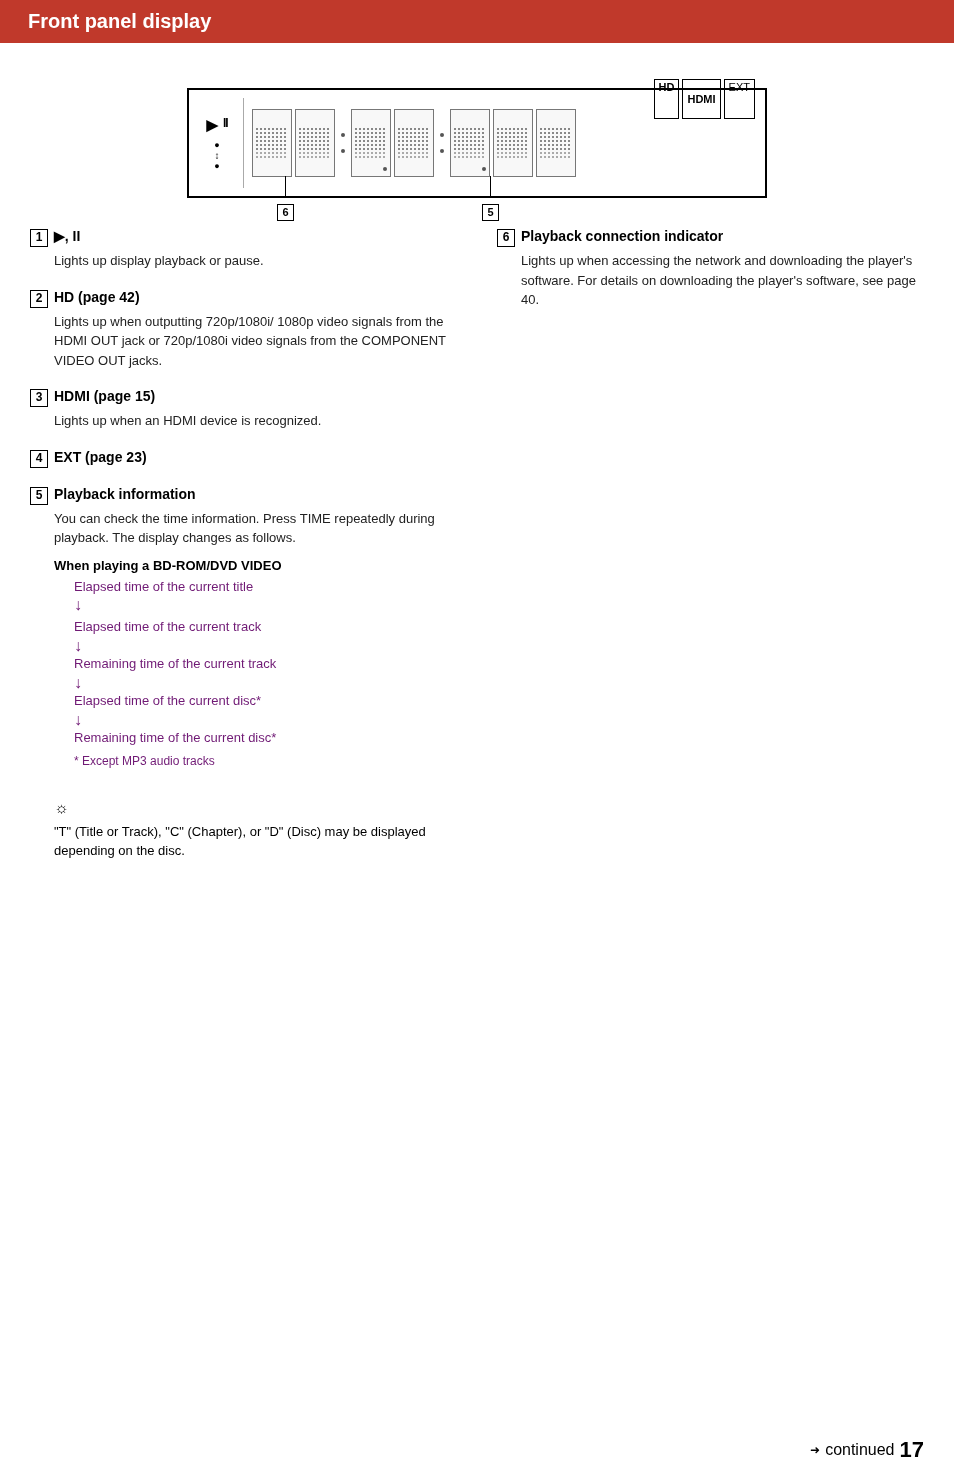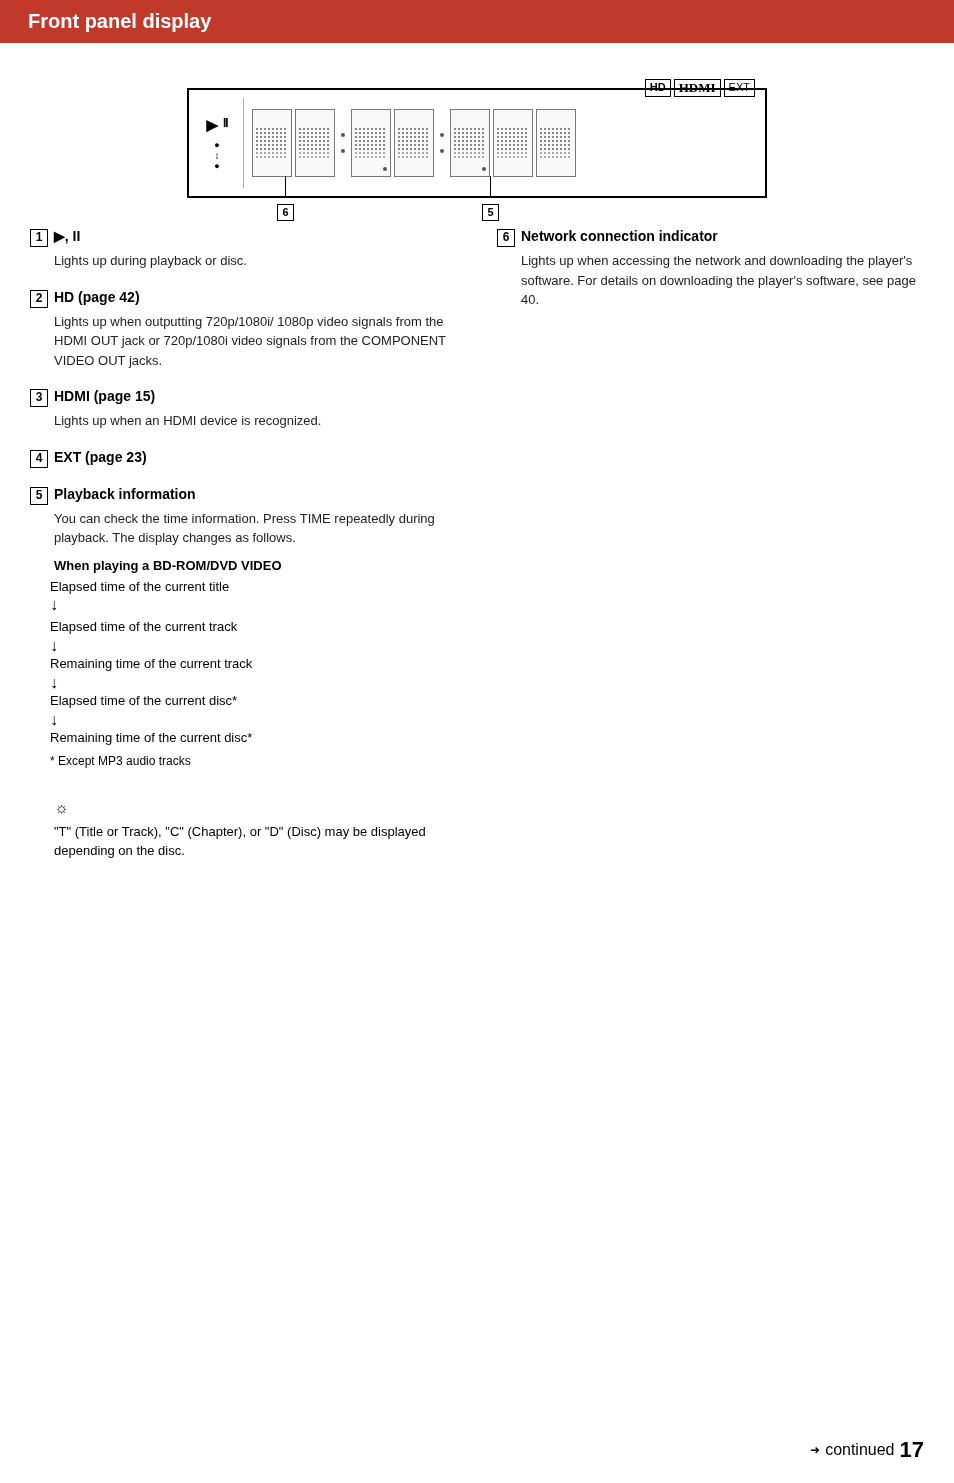--- a/index.html
+++ b/index.html
@@ -217,7 +217,7 @@
 
         <div style="position: absolute; top: -30px; right: 0; display: flex; gap: 3px;">
           <div class="indicator-badge" style="border: 1.5px solid #000; font-size: 11px; font-weight: bold; padding: 1px 4px;">HD</div>
-          <div class="indicator-badge" style="border: 1.5px solid #000; font-size: 13px; font-weight: bold; padding: 0 4px; font-family: Liberation Serif, serif;">HDMI</div>
+          <div class="indicator-badge" style="border: 1.5px solid #000; font-size: 11px; font-weight: bold; padding: 13px 4px;">HDMI</div>
           <div class="indicator-badge" style="border: 1.5px solid #000; font-size: 11px; font-weight: normal; padding: 1px 4px;">EXT</div>
         </div>
 

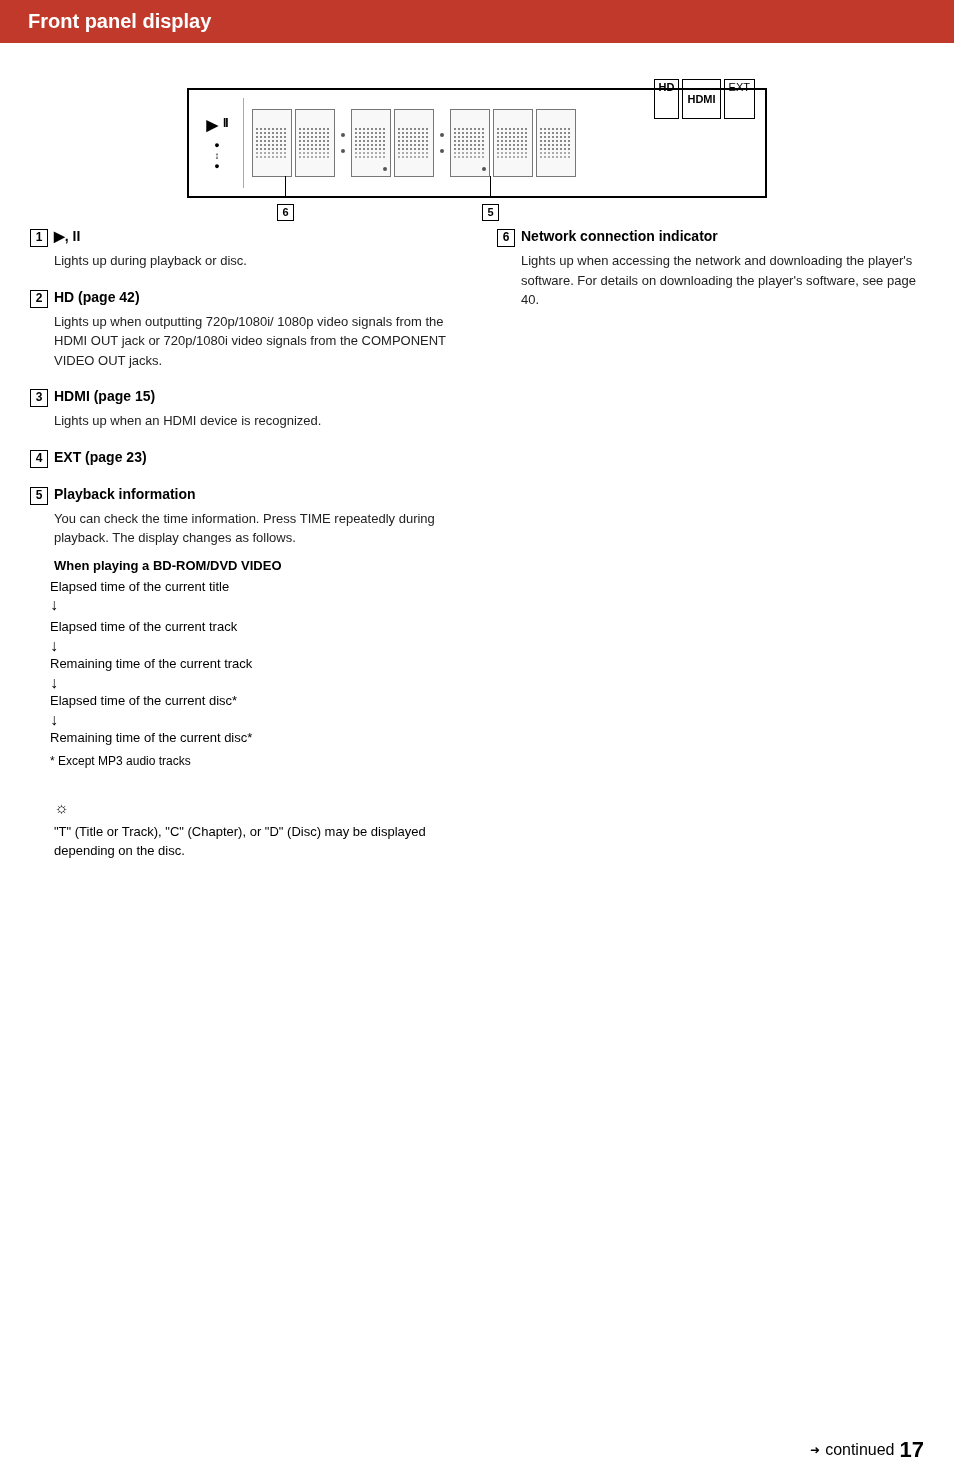--- a/index.html
+++ b/index.html
@@ -393,7 +393,7 @@
       <div class="item-block">
         <div class="item-header">
           <span class="item-number">6</span>
-          <span class="item-title">Network connection indicator</span>
+          <span class="item-title">Playback connection indicator</span>
         </div>
         <div class="item-body">Lights up when accessing the network and downloading the player's software. For details on downloading the player's software, see page 40.</div>
       </div>

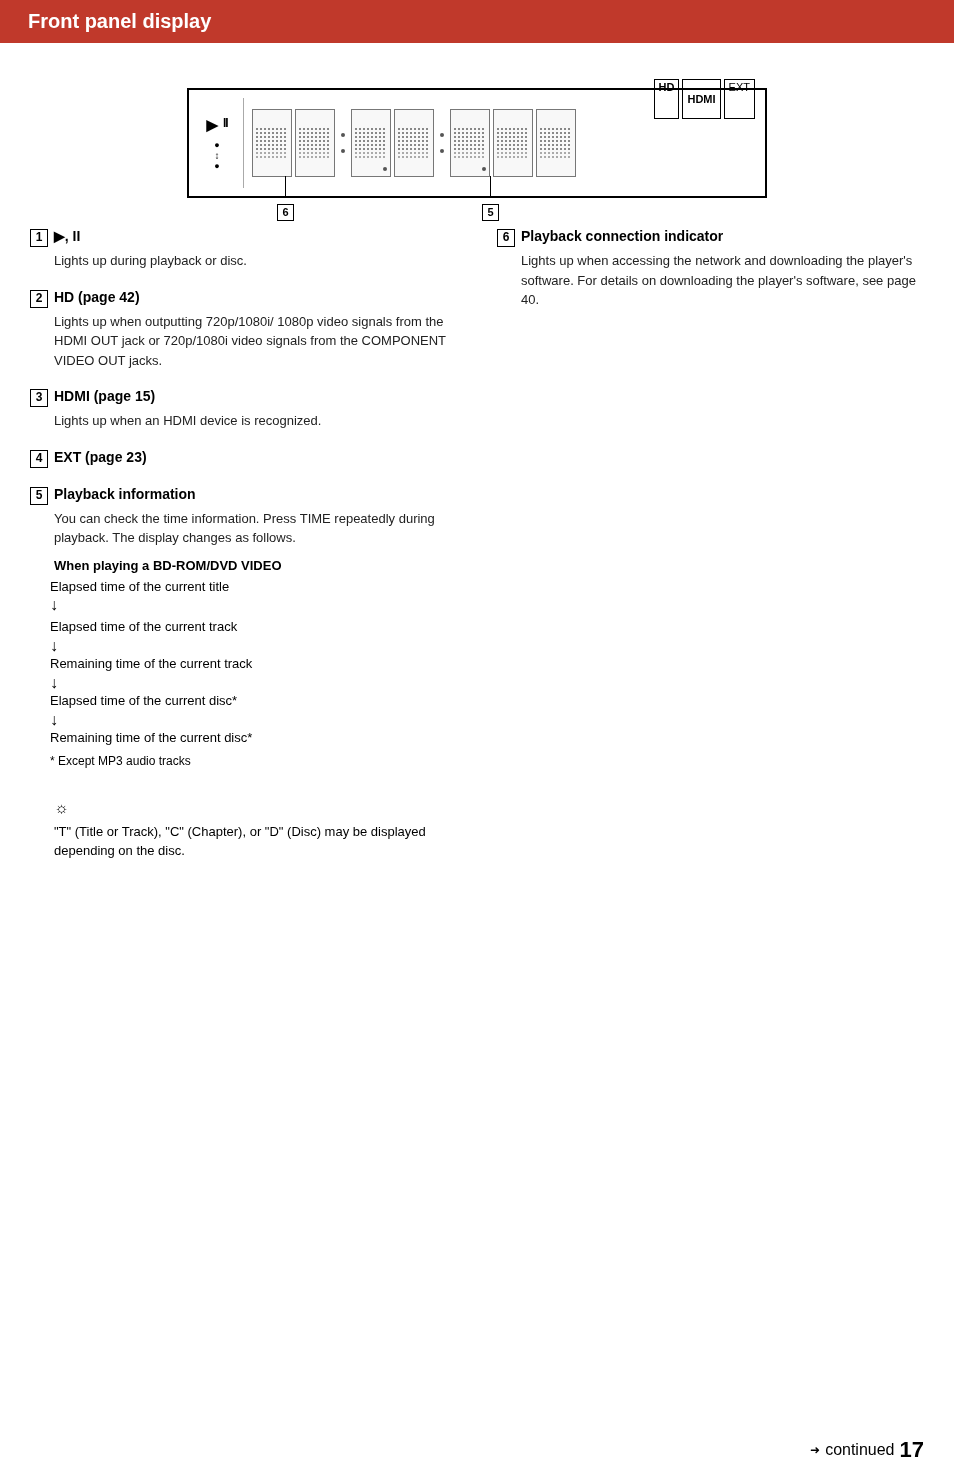--- a/index.html
+++ b/index.html
@@ -330,7 +330,7 @@
           <span class="item-number">1</span>
           <span class="item-title">▶, II</span>
         </div>
-        <div class="item-body">Lights up during playback or disc.</div>
+        <div class="item-body">Lights up display playback or pause.</div>
       </div>
 
       <div class="item-block">

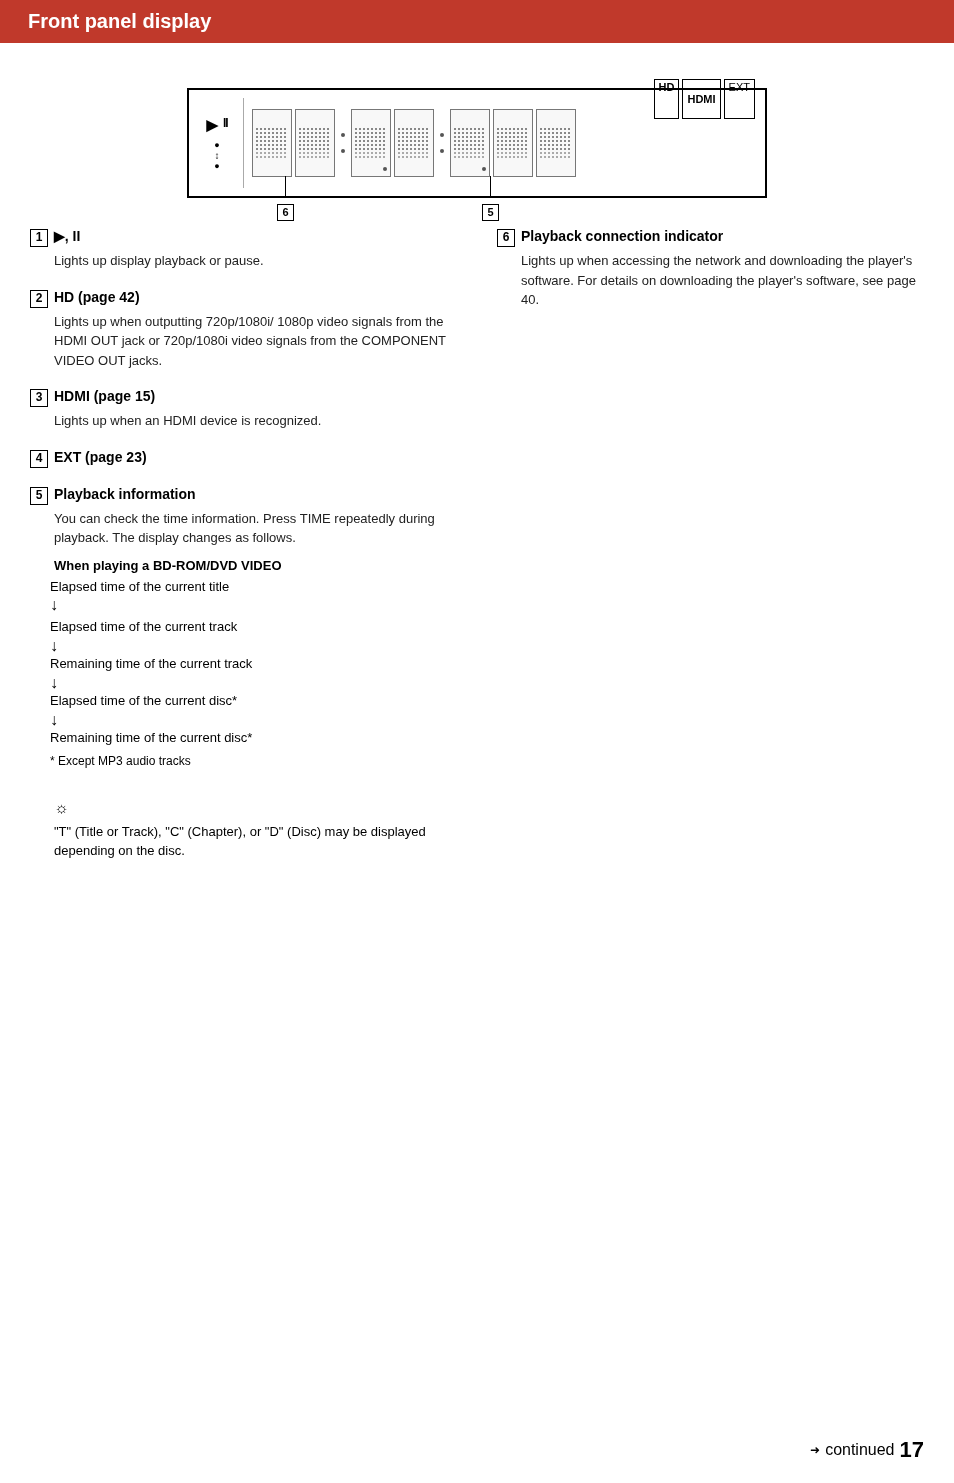--- a/index.html
+++ b/index.html
@@ -102,8 +102,8 @@
     .sub-section-body {
       font-size: 13px;
       line-height: 1.6;
-      margin-left: 20px;
-      color: #000000;
+      margin-left: 44px;
+      color: #701a75;
     }
 
     .note-section {

